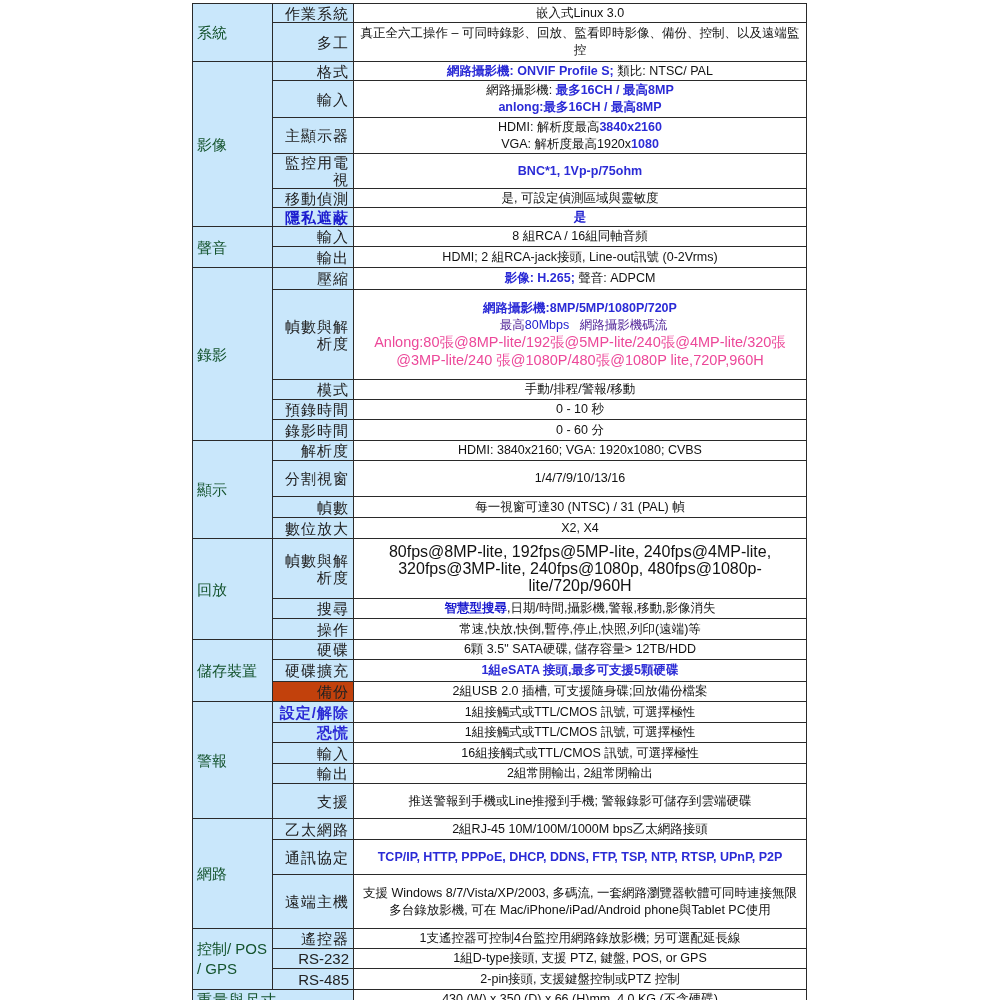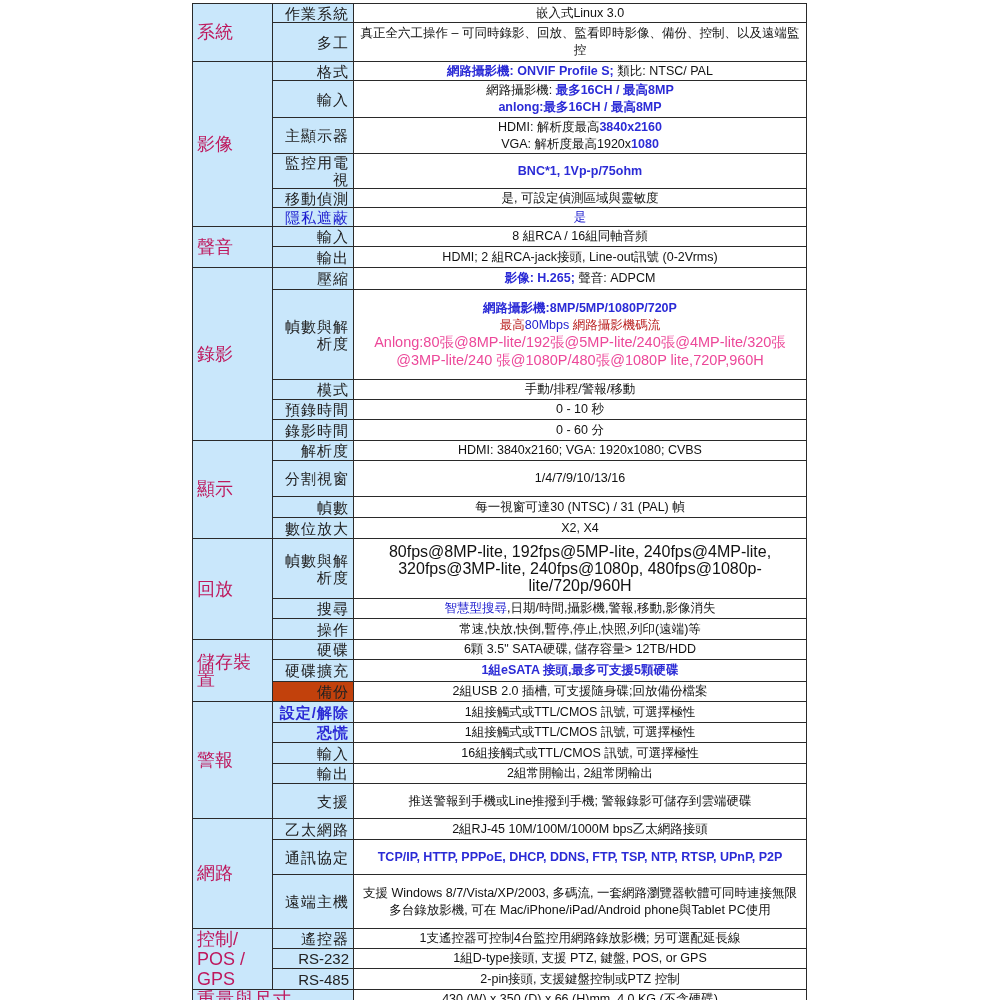--- a/index.html
+++ b/index.html
@@ -9,7 +9,7 @@
           table-layout:fixed; }
   #spec td { border:1.5px solid #2a2a2a; padding:0 4px; box-sizing:border-box;
              vertical-align:middle; line-height:17px; }
-  .cat { background:#c9e7fb; font-size:18px; color:#be185d; width:80px; }
+  .cat { background:#c9e7fb; font-size:15px; color:#14532d; width:80px; }
   .sub { background:#c9e7fb; font-size:15px; color:#222; width:81px; text-align:right; letter-spacing:1px; }
   .val { background:#ffffff; font-size:12.5px; text-align:center; color:#111; }
   .blue { color:#2b2bd6;font-weight:bold; }

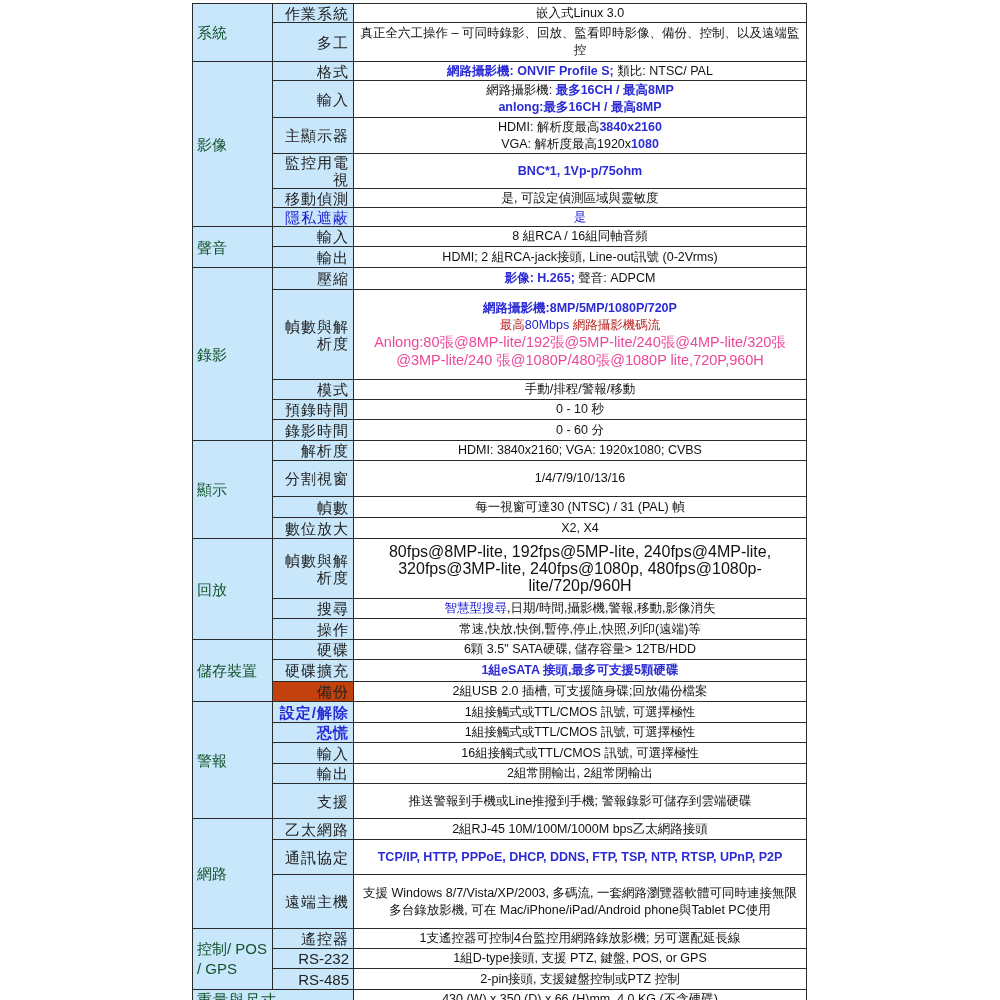--- a/index.html
+++ b/index.html
@@ -13,7 +13,7 @@
   .sub { background:#c9e7fb; font-size:15px; color:#222; width:81px; text-align:right; letter-spacing:1px; }
   .val { background:#ffffff; font-size:12.5px; text-align:center; color:#111; }
   .blue { color:#2b2bd6;font-weight:bold; }
-  .bblue { color:#1c1ccf; font-weight:normal; }
+  .bblue { color:#1c1ccf; font-weight:bold; }
   .red { color:#b91c1c; }
   .big { font-size:16px; line-height:19px;margin-top:40px; }
   .redbig { font-size:14.5px; line-height:17px; color:#ec4899; }

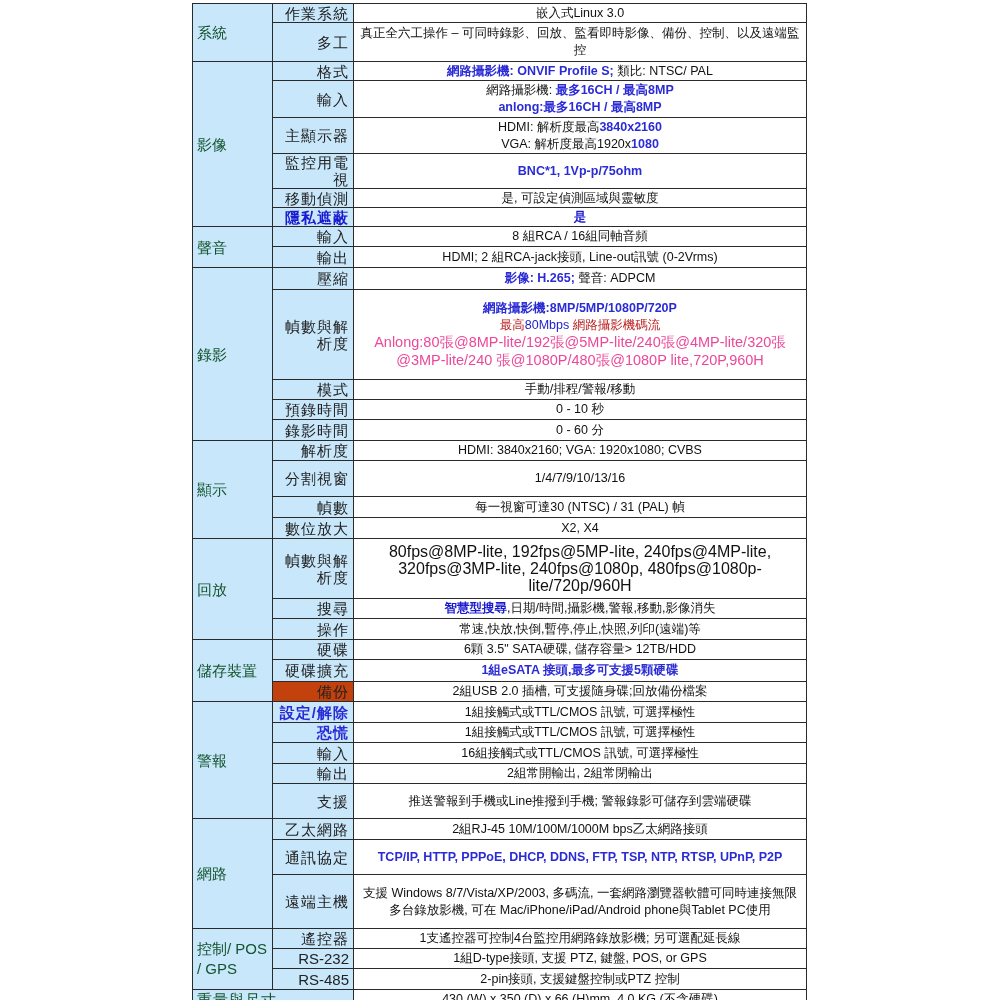--- a/index.html
+++ b/index.html
@@ -14,7 +14,7 @@
   .val { background:#ffffff; font-size:12.5px; text-align:center; color:#111; }
   .blue { color:#2b2bd6;font-weight:bold; }
   .bblue { color:#1c1ccf; font-weight:bold; }
-  .red { color:#b91c1c; }
+  .red { color:#4c1d95;margin-left:7px; }
   .big { font-size:16px; line-height:19px;margin-top:40px; }
   .redbig { font-size:14.5px; line-height:17px; color:#ec4899; }
 </style>

